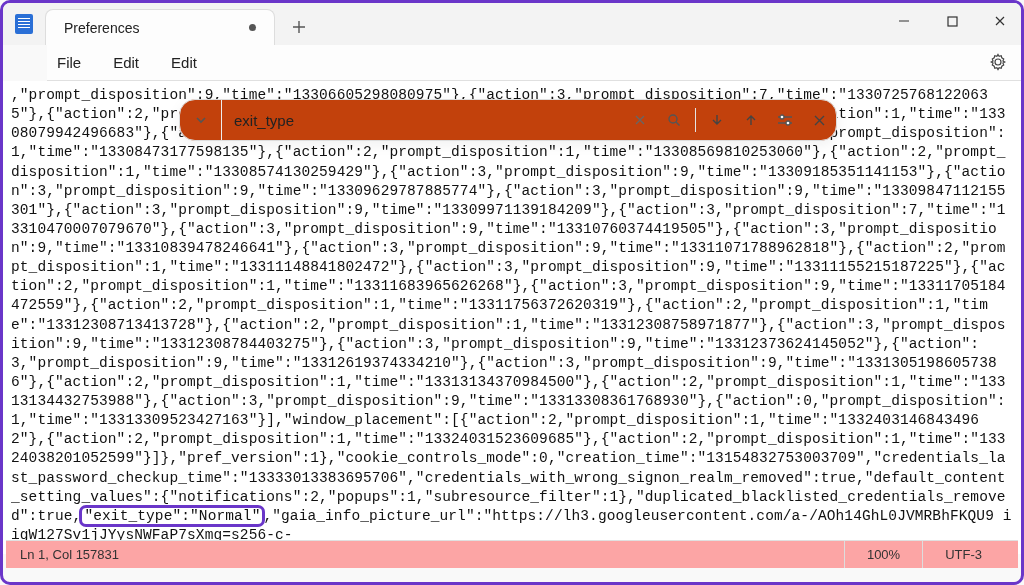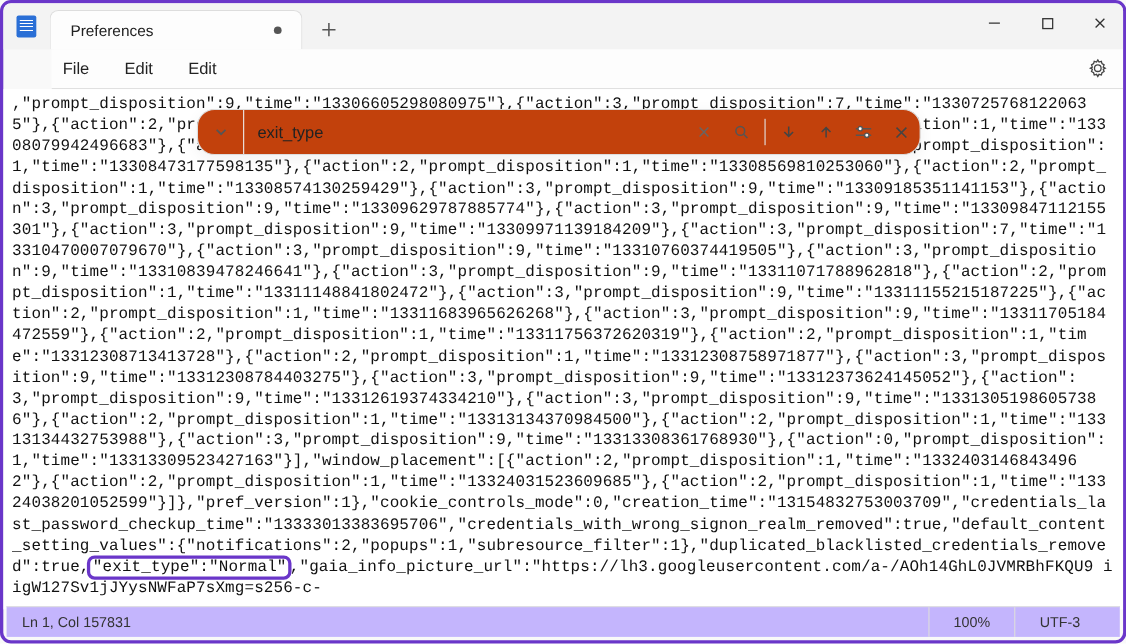--- a/index.html
+++ b/index.html
@@ -141,9 +141,9 @@
   .find-sep { width:1px; height:24px; background:#e4e4e4; margin:0 4px; }
   .statusbar {
     position:absolute;
-    left:3px; right:3px; bottom:3px;
+    left:3px; right:3px; bottom:14px;
     height:28px;
-    background:#c4b5fd;
+    background:#fca5a5;
     border-top:1px solid #e0e0e0;
     display:flex;
     align-items:center;

